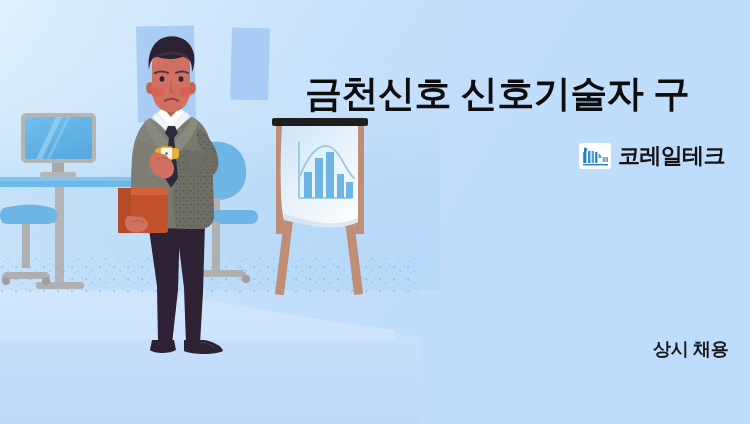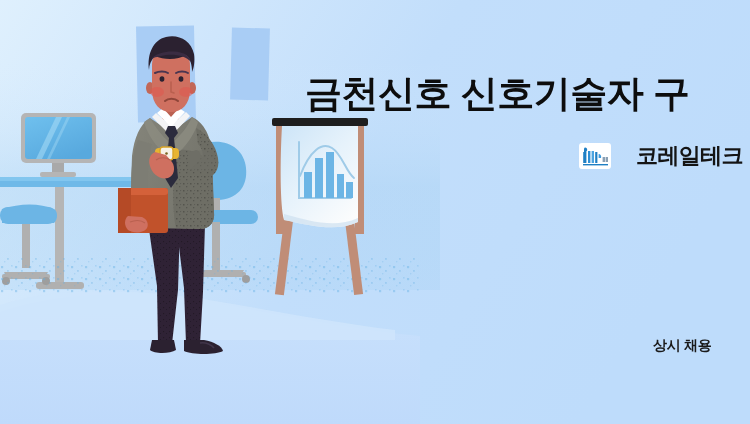--- a/index.html
+++ b/index.html
@@ -49,7 +49,7 @@
     top: 141px;
     display: flex;
     align-items: center;
-    gap: 25px;
+    gap: 7px;
   }
   #brand-logo-mark {
     width: 32px;

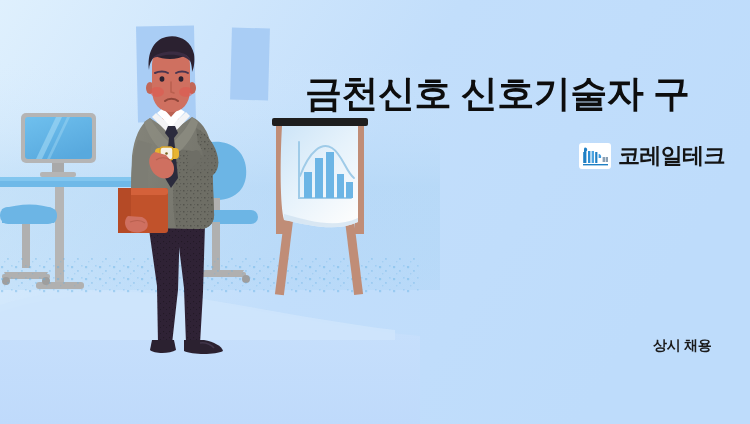--- a/index.html
+++ b/index.html
@@ -72,7 +72,7 @@
     position: absolute;
     left: 620px;
     top: 337px;
-    font-size: 14px;
+    font-size: 18px;
     font-weight: bold;
     color: #1a1a1a;
     letter-spacing: -0.3px;

